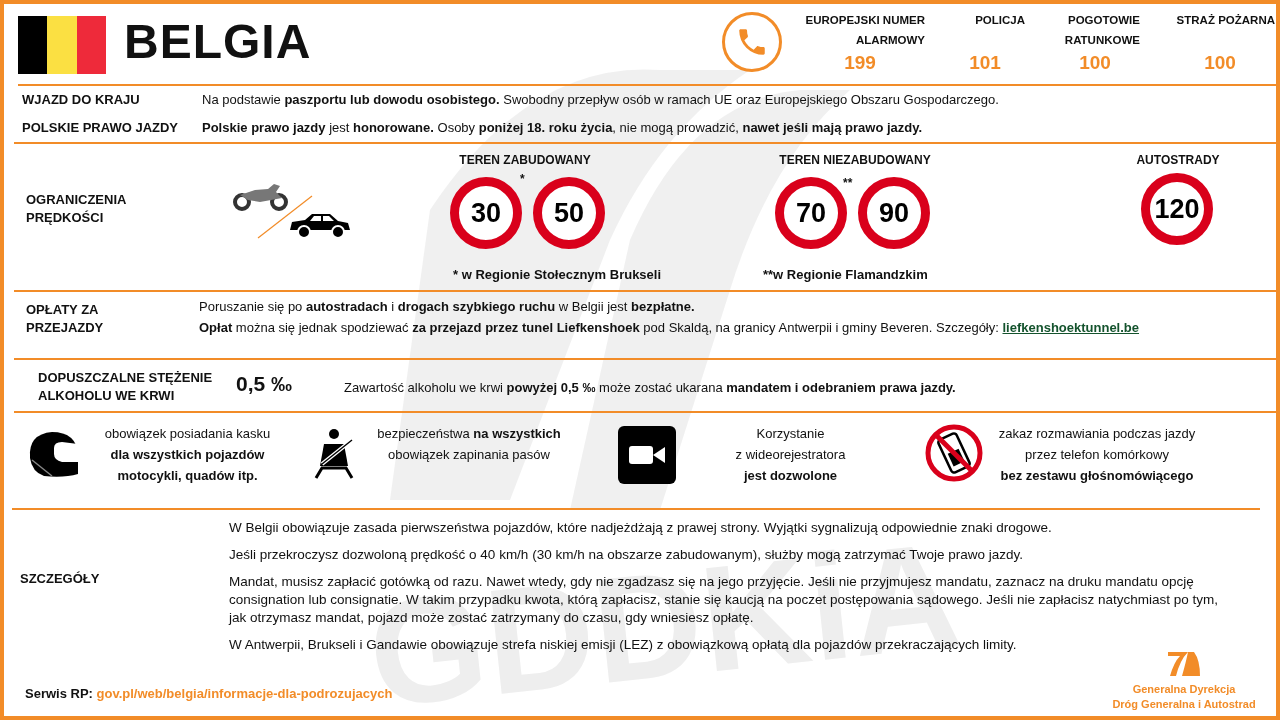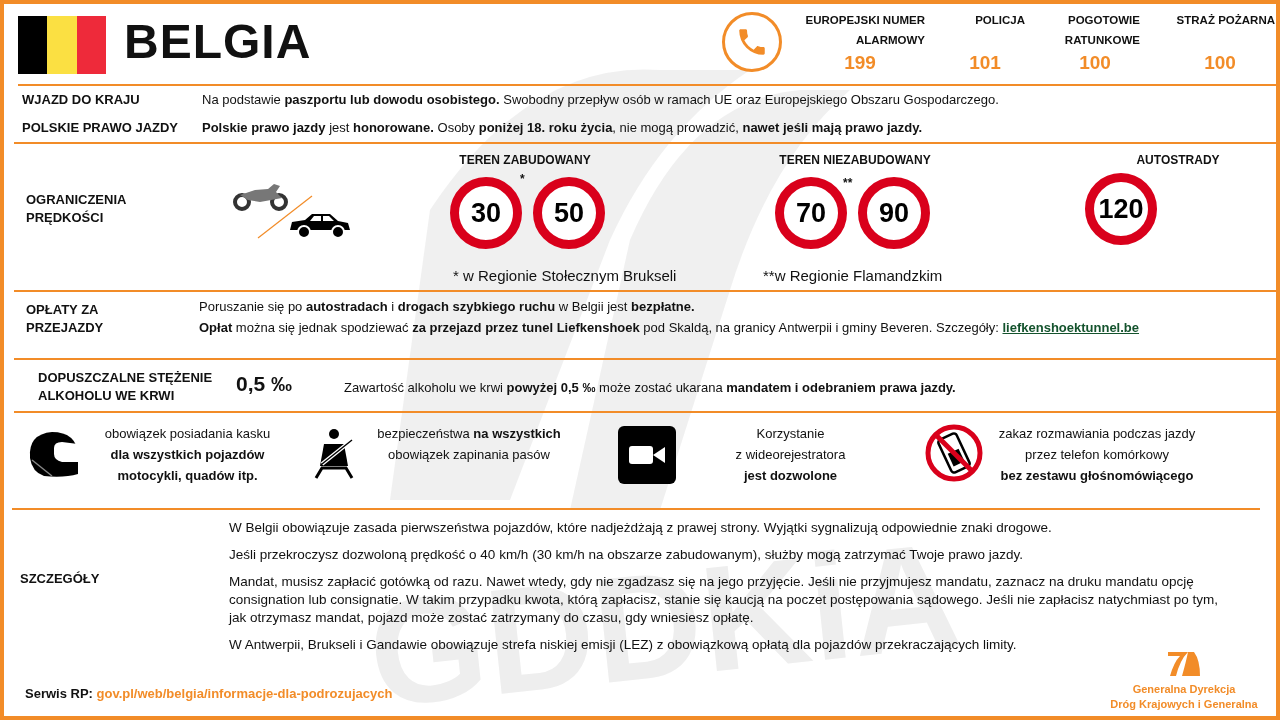--- a/index.html
+++ b/index.html
@@ -100,7 +100,7 @@
 <div class="abs note" style="left:763px;top:267px;">**w Regionie Flamandzkim</div>
 
 <div class="abs zone-label" style="left:1128px;top:153px;width:100px;">AUTOSTRADY</div>
-<div class="abs sign" style="left:1085px;top:173px;width:72px;height:72px;text-align:center;">120</div>
+<div class="abs sign" style="left:1141px;top:173px;width:72px;height:72px;text-align:center;">120</div>
 
 <div class="hr" style="left:14px;top:290px;width:1266px;"></div>
 

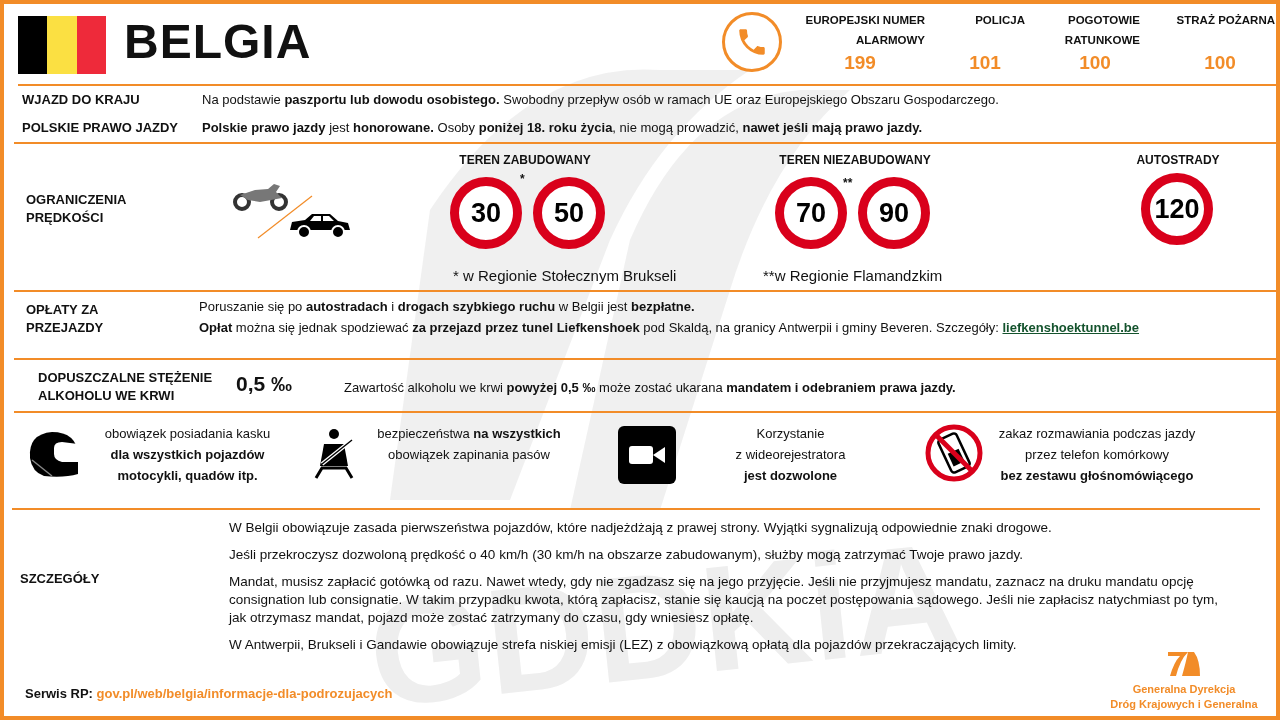--- a/index.html
+++ b/index.html
@@ -20,7 +20,7 @@
   .txt { font-size: 13px; line-height: 18px; white-space: nowrap; }
   .sign { width: 72px; height: 72px; border-radius: 50%; border: 9px solid #d9001b; background: #fff; display: flex; align-items: center; justify-content: center; font-weight: bold; font-size: 27px; color: #000; }
   .zone-label { font-size: 12px; font-weight: bold; text-align: center; }
-  .note { font-size: 15px; font-weight: normal; white-space: nowrap; }
+  .note { font-size: 13px; font-weight: bold; white-space: nowrap; }
   .ico-text { font-size: 13px; line-height: 21px; text-align: center; }
   .link { color: #14532d; text-decoration: underline; font-weight: bold; }
   .details p { font-size: 13.5px; line-height: 18px; margin-bottom: 9px; }

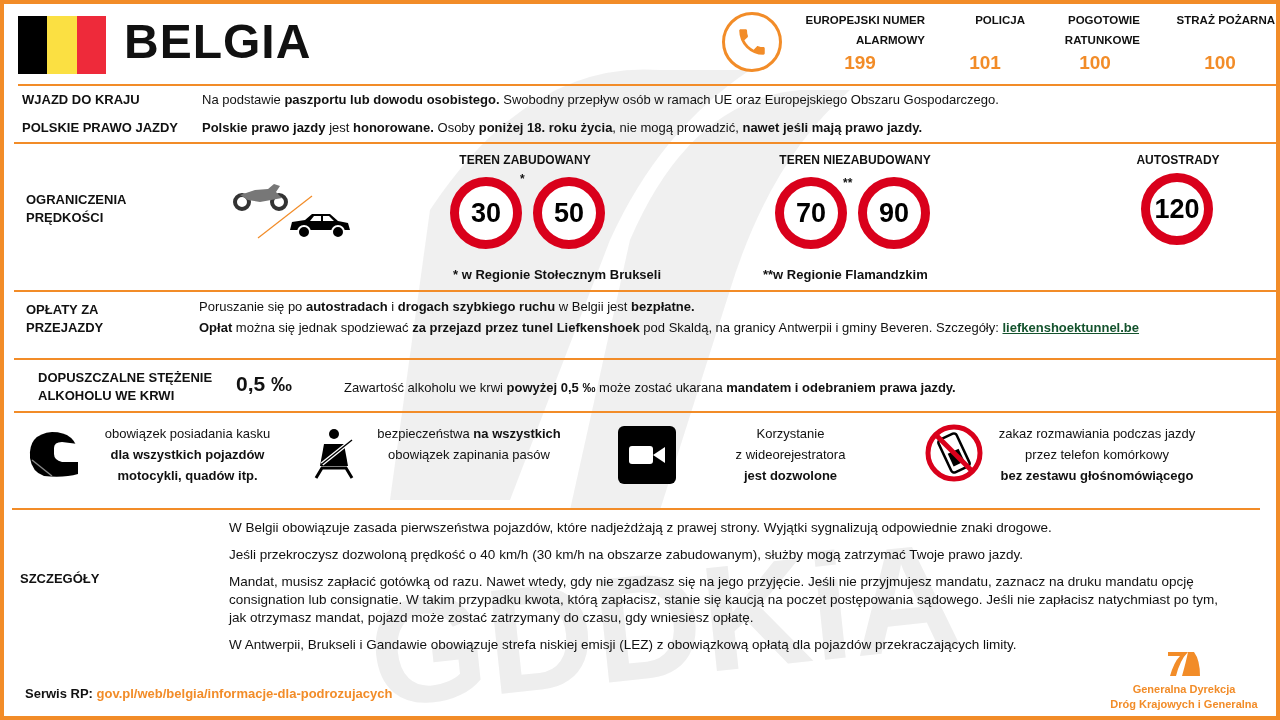--- a/index.html
+++ b/index.html
@@ -195,7 +195,7 @@
 </svg>
 <div class="abs" style="left:1096px;top:682px;width:176px;text-align:center;font-size:11px;font-weight:bold;color:#f28c28;line-height:15px;">
   <div>Generalna Dyrekcja</div>
-  <div>Dróg Krajowych i Generalna</div>
+  <div>Dróg Generalna i Autostrad</div>
 </div>
 
 </body></html>

